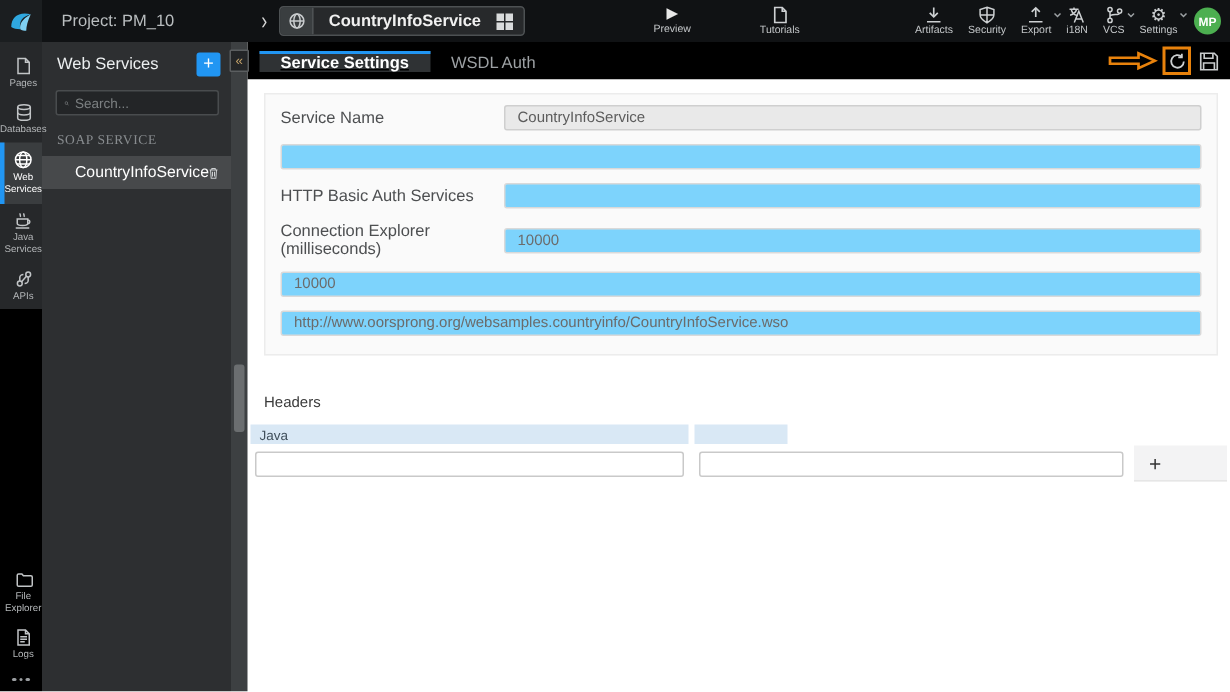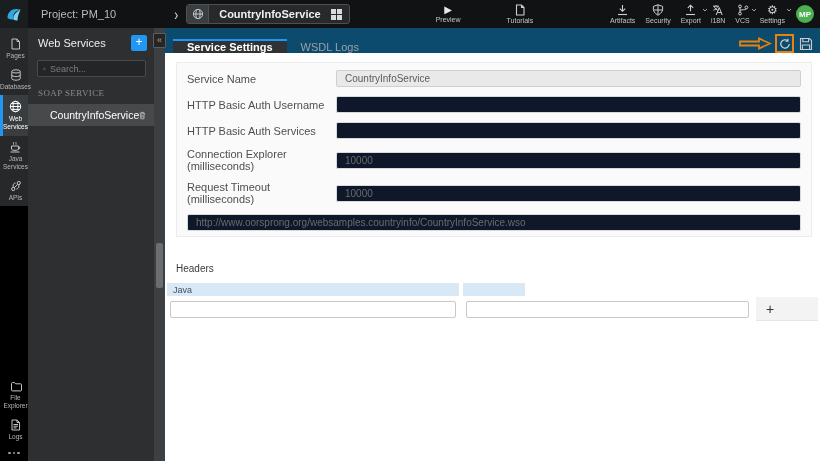--- a/index.html
+++ b/index.html
@@ -65,7 +65,7 @@
 
   
   .main { position:absolute; top:28px; left:165px; right:0; bottom:0; background:#fff; }
-  .tabbar { height:25px; background:#0c4a6e; display:flex; align-items:flex-end; }
+  .tabbar { height:25px; background:#000000; display:flex; align-items:center;text-decoration:underline; }
   .tab { display:flex; align-items:center; padding:0 14px; font-size:11px; color:#9da1a4; cursor:pointer; border-top:2px solid transparent; }
   .tab.active { background:#2f3234; color:#fff; font-weight:bold; border-top:2px solid #2196f3; margin-left:8px; }
   .tab-actions { margin-left:auto; display:flex; align-items:center; padding-right:6px; }

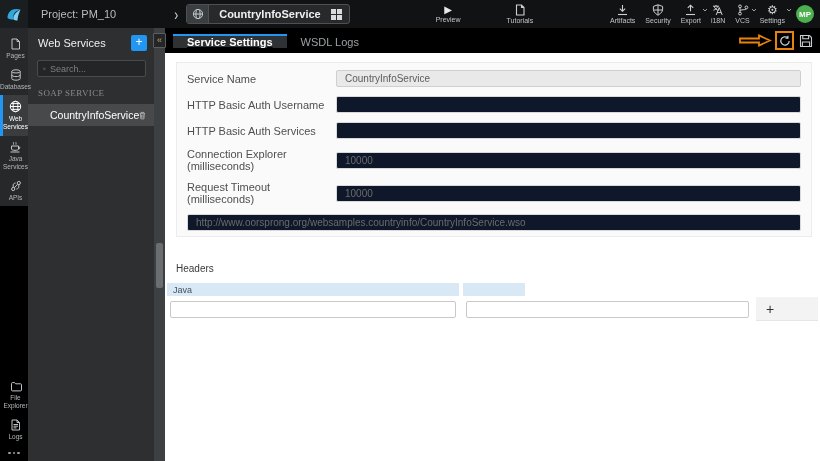--- a/index.html
+++ b/index.html
@@ -314,7 +314,7 @@
 <div class="main">
   <div class="tabbar">
     <div class="tab active">Service Settings</div>
-    <div class="tab">WSDL Logs</div>
+    <div class="tab">WSDL Auth</div>
     <div class="tab-actions">
       <svg class="annot-arrow" width="34" height="13" viewBox="0 0 34 13">
         <path d="M2,4.5 H21 V1.5 L32,6.5 L21,11.5 V8.5 H2 Z" stroke="#e8820c" stroke-width="1.8" fill="none"></path>

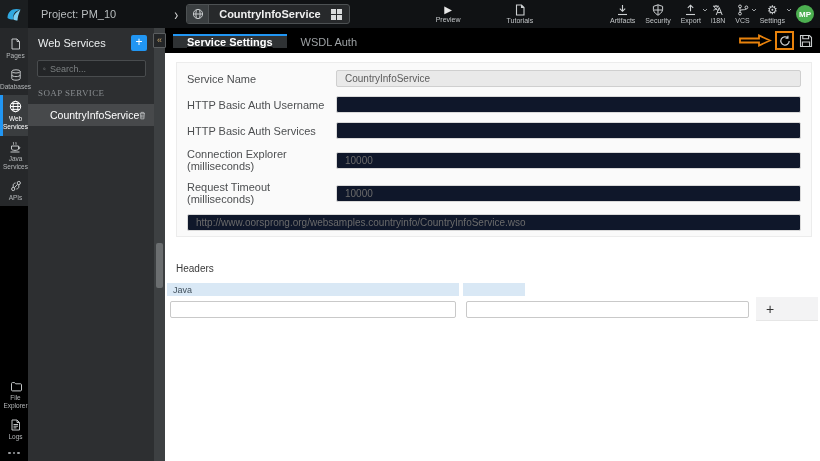--- a/index.html
+++ b/index.html
@@ -344,7 +344,6 @@
         <input type="text" disabled="" value="CountryInfoService" style="">
       </div>
       <div class="frow">
-        <label>HTTP Basic Auth Username</label>
         <input type="text" value="" style="">
       </div>
       <div class="frow">

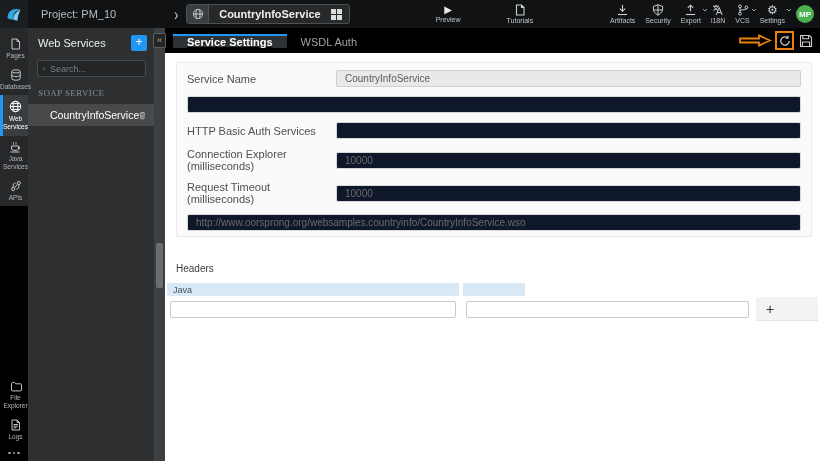--- a/index.html
+++ b/index.html
@@ -79,7 +79,7 @@
                 border:1px solid #ececec; padding:7px 10px 0 10px; }
   .frow { display:flex; align-items:center; margin-bottom:9px; }
   .frow label { flex:0 0 149px; font-size:11px; font-weight:normal; color:#4d4f51; }
-  .frow input { flex:1; height:17px; border:1px solid #d9d9d9; border-radius:2px; background:#0f172a; font-size:10px;
+  .frow input { flex:1; height:17px; border:1px solid #d9d9d9; border-radius:2px; background:#7dd3fc; font-size:10px;
                 color:#6b6b6b; padding:0 8px; outline:none; font-family:"Liberation Sans",sans-serif; }
   .frow input:disabled { background:#e9e9e9; border-color:#cfcfcf; color:#5c5c5c; }
 

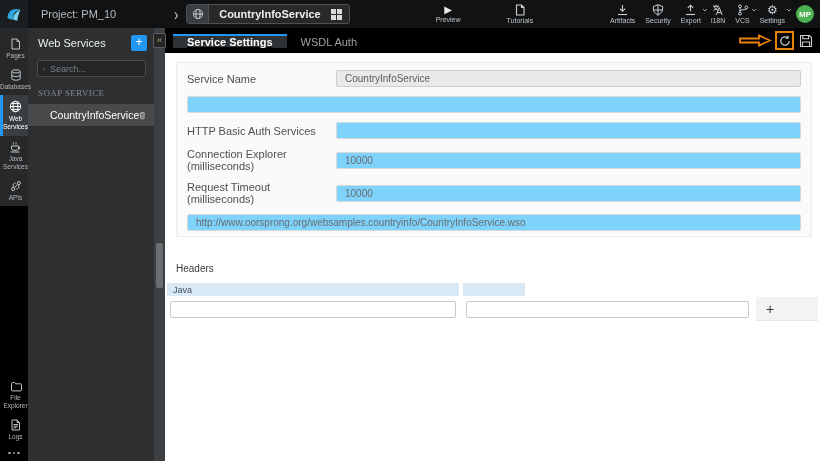--- a/index.html
+++ b/index.html
@@ -355,7 +355,6 @@
         <input type="text" value="10000" style="">
       </div>
       <div class="frow">
-        <label>Request Timeout (milliseconds)</label>
         <input type="text" value="10000" style="">
       </div>
       <div class="frow">

